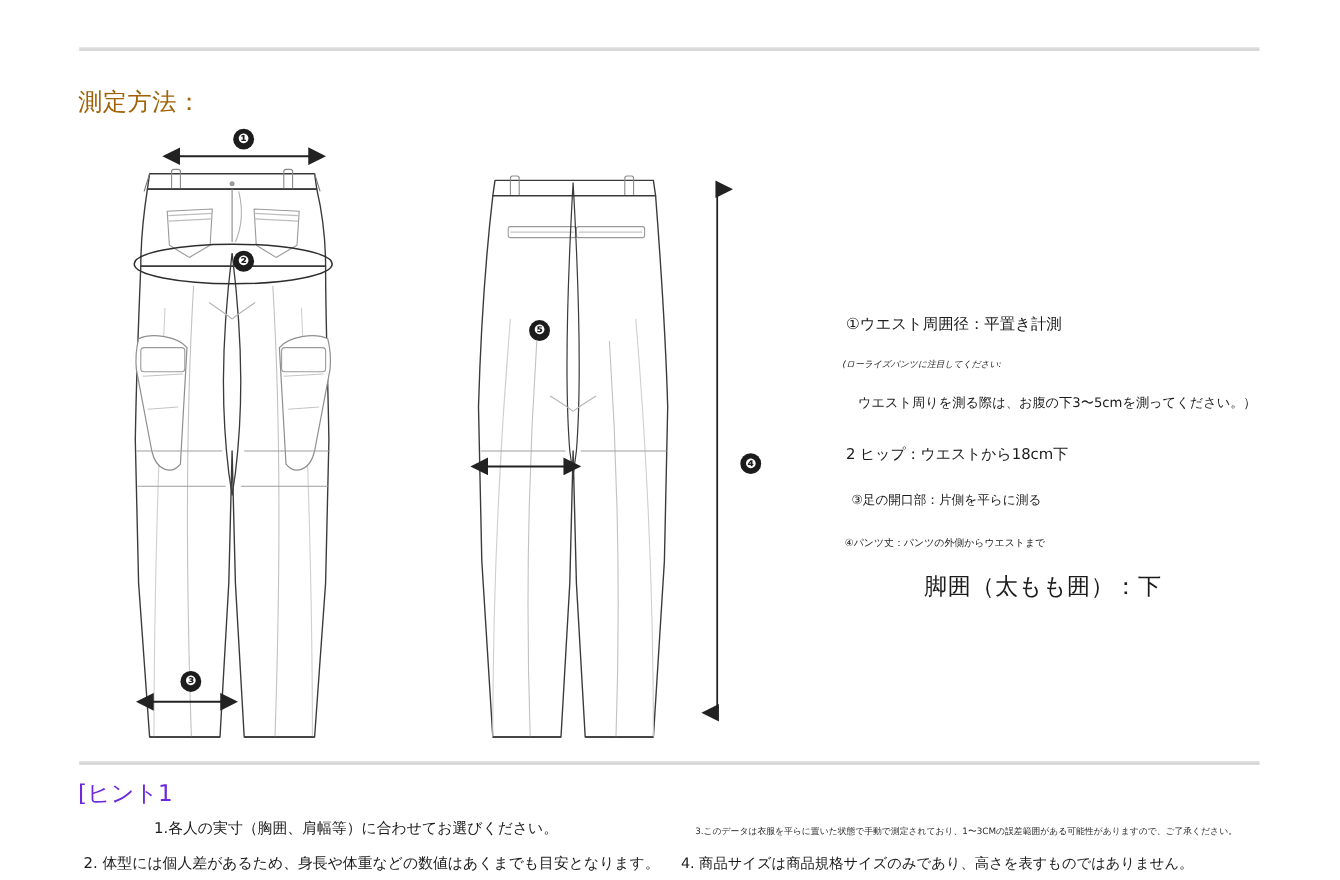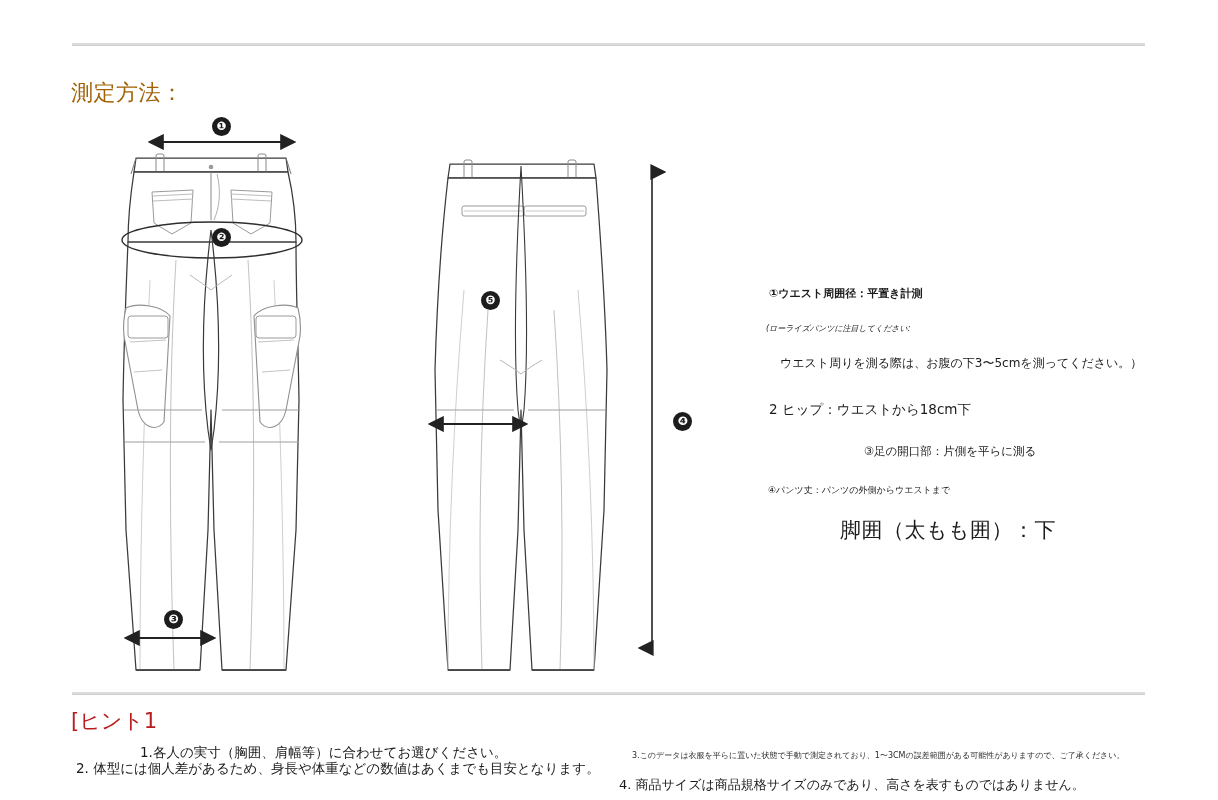--- a/index.html
+++ b/index.html
@@ -72,7 +72,7 @@
     width: 360px;
   }
   .desc .line { white-space: nowrap; color: #1b1b1b; }
-  .d1  { font-size: 11px; margin: 0 0 0 3px; font-weight: bold; }
+  .d1  { font-size: 14px; margin: 0 0 0 3px; }
   .d2  { font-size: 8px;  margin: 22px 0 0 0px; color: #333; font-style: italic; }
   .d3  { font-size: 12px; margin: 21px 0 0 14px; }
   .d4  { font-size: 13.5px; margin: 29px 0 0 3px; }

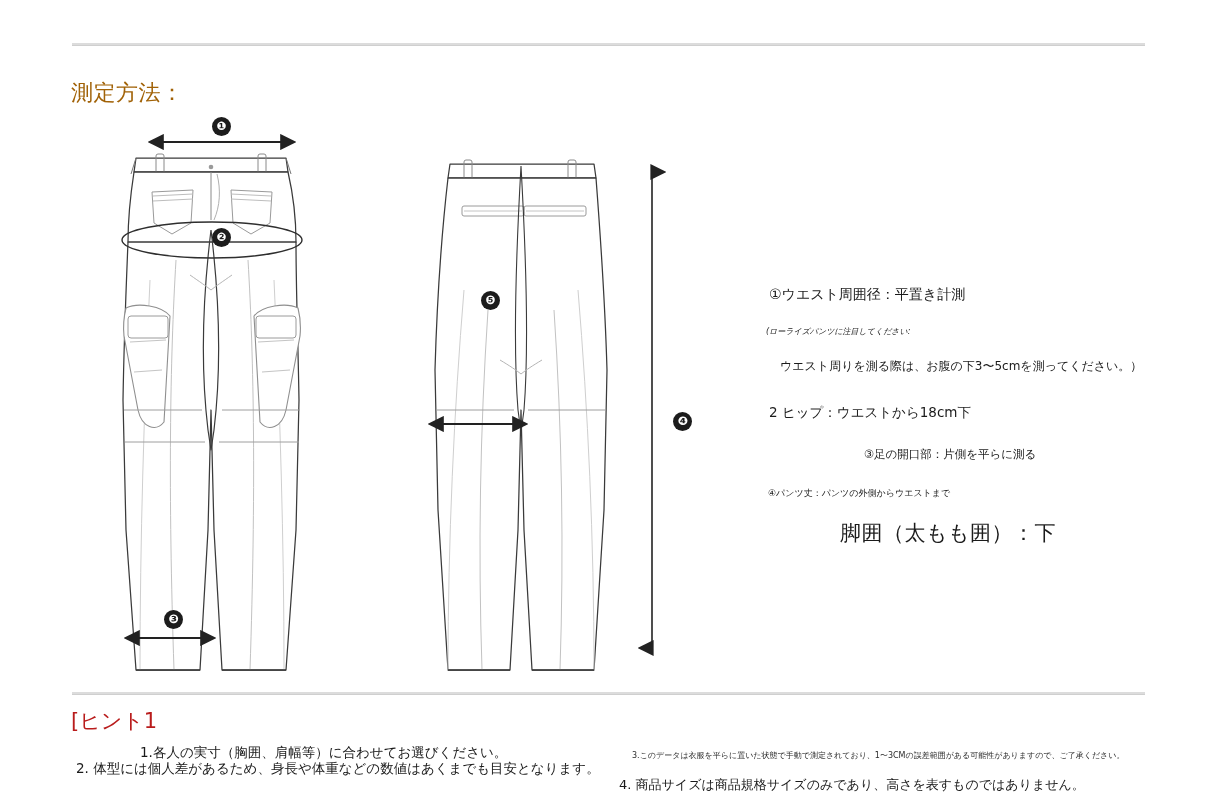--- a/index.html
+++ b/index.html
@@ -76,7 +76,7 @@
   .d2  { font-size: 8px;  margin: 22px 0 0 0px; color: #333; font-style: italic; }
   .d3  { font-size: 12px; margin: 21px 0 0 14px; }
   .d4  { font-size: 13.5px; margin: 29px 0 0 3px; }
-  .d5  { font-size: 11.5px; margin: 25px 0 0 8px; text-align: center; }
+  .d5  { font-size: 11.5px; margin: 25px 0 0 8px; }
   .d6  { font-size: 9px;  margin: 25px 0 0 2px; color: #333; }
   .d7  { font-size: 21px; margin: 19px 0 0 4px; letter-spacing: .5px; text-align: center; }
 

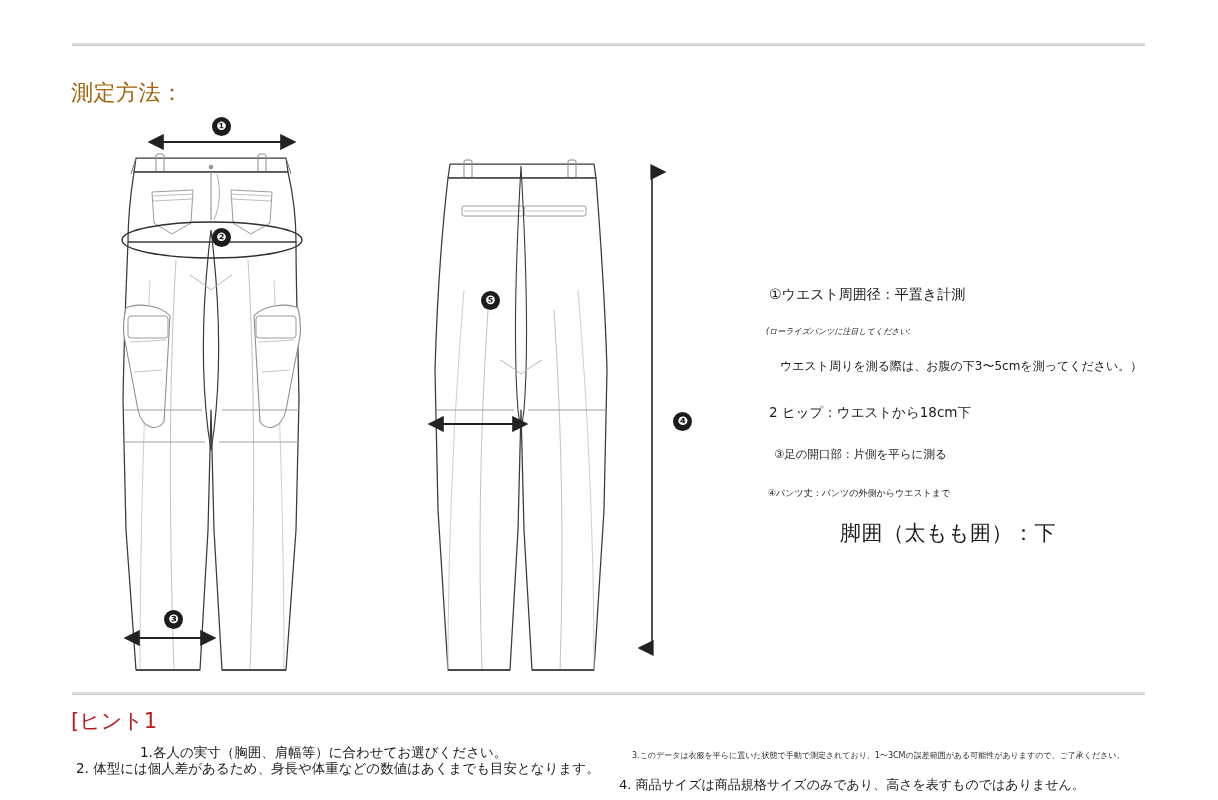--- a/index.html
+++ b/index.html
@@ -50,7 +50,7 @@
     left: 71px;
     top: 707px;
     font-size: 21px;
-    color: #b91c1c;
+    color: #6d28d9;
     white-space: nowrap;
   }
 

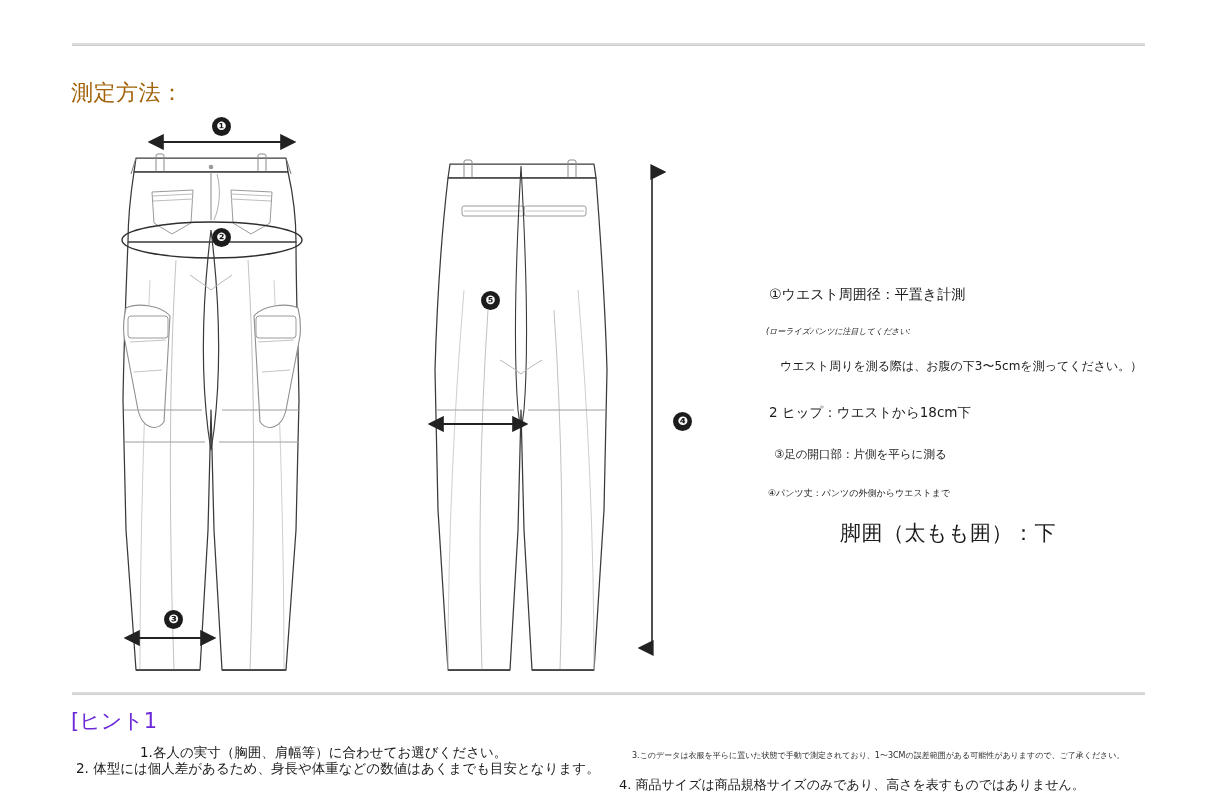--- a/index.html
+++ b/index.html
@@ -86,7 +86,7 @@
     font-size: 13.5px; white-space: nowrap;
   }
   .hint-l2 {
-    position: absolute; left: 76px; top: 760px;
+    position: absolute; left: 76px; top: 776px;
     font-size: 13.5px; white-space: nowrap;
   }
   .hint-r1 {

